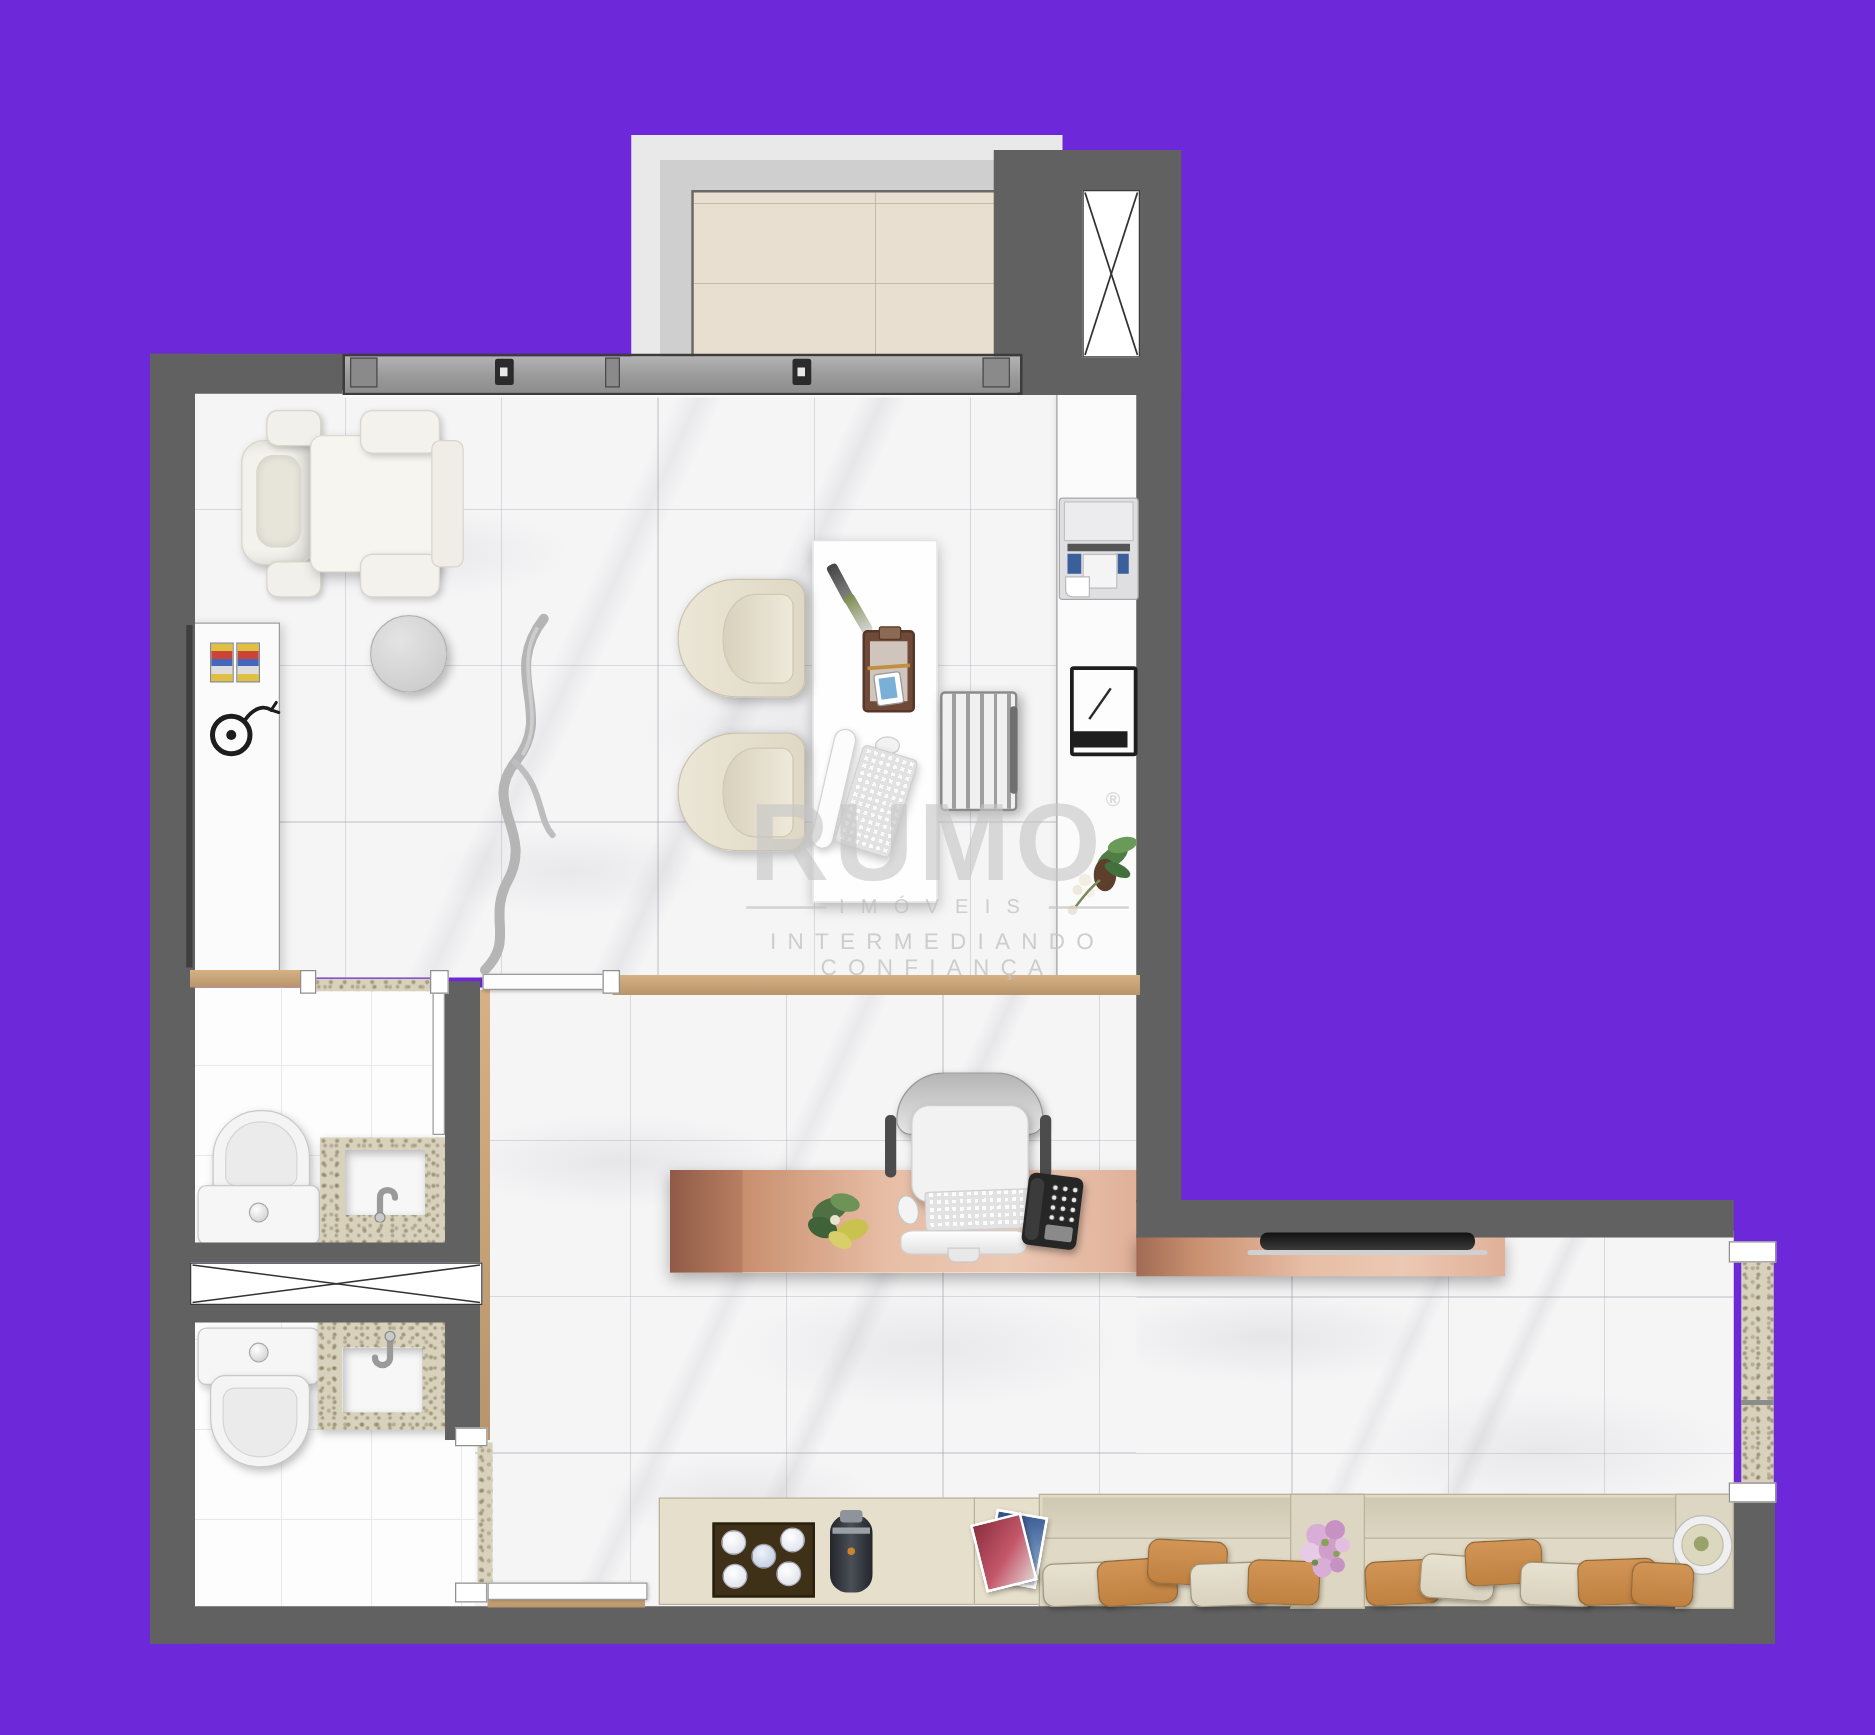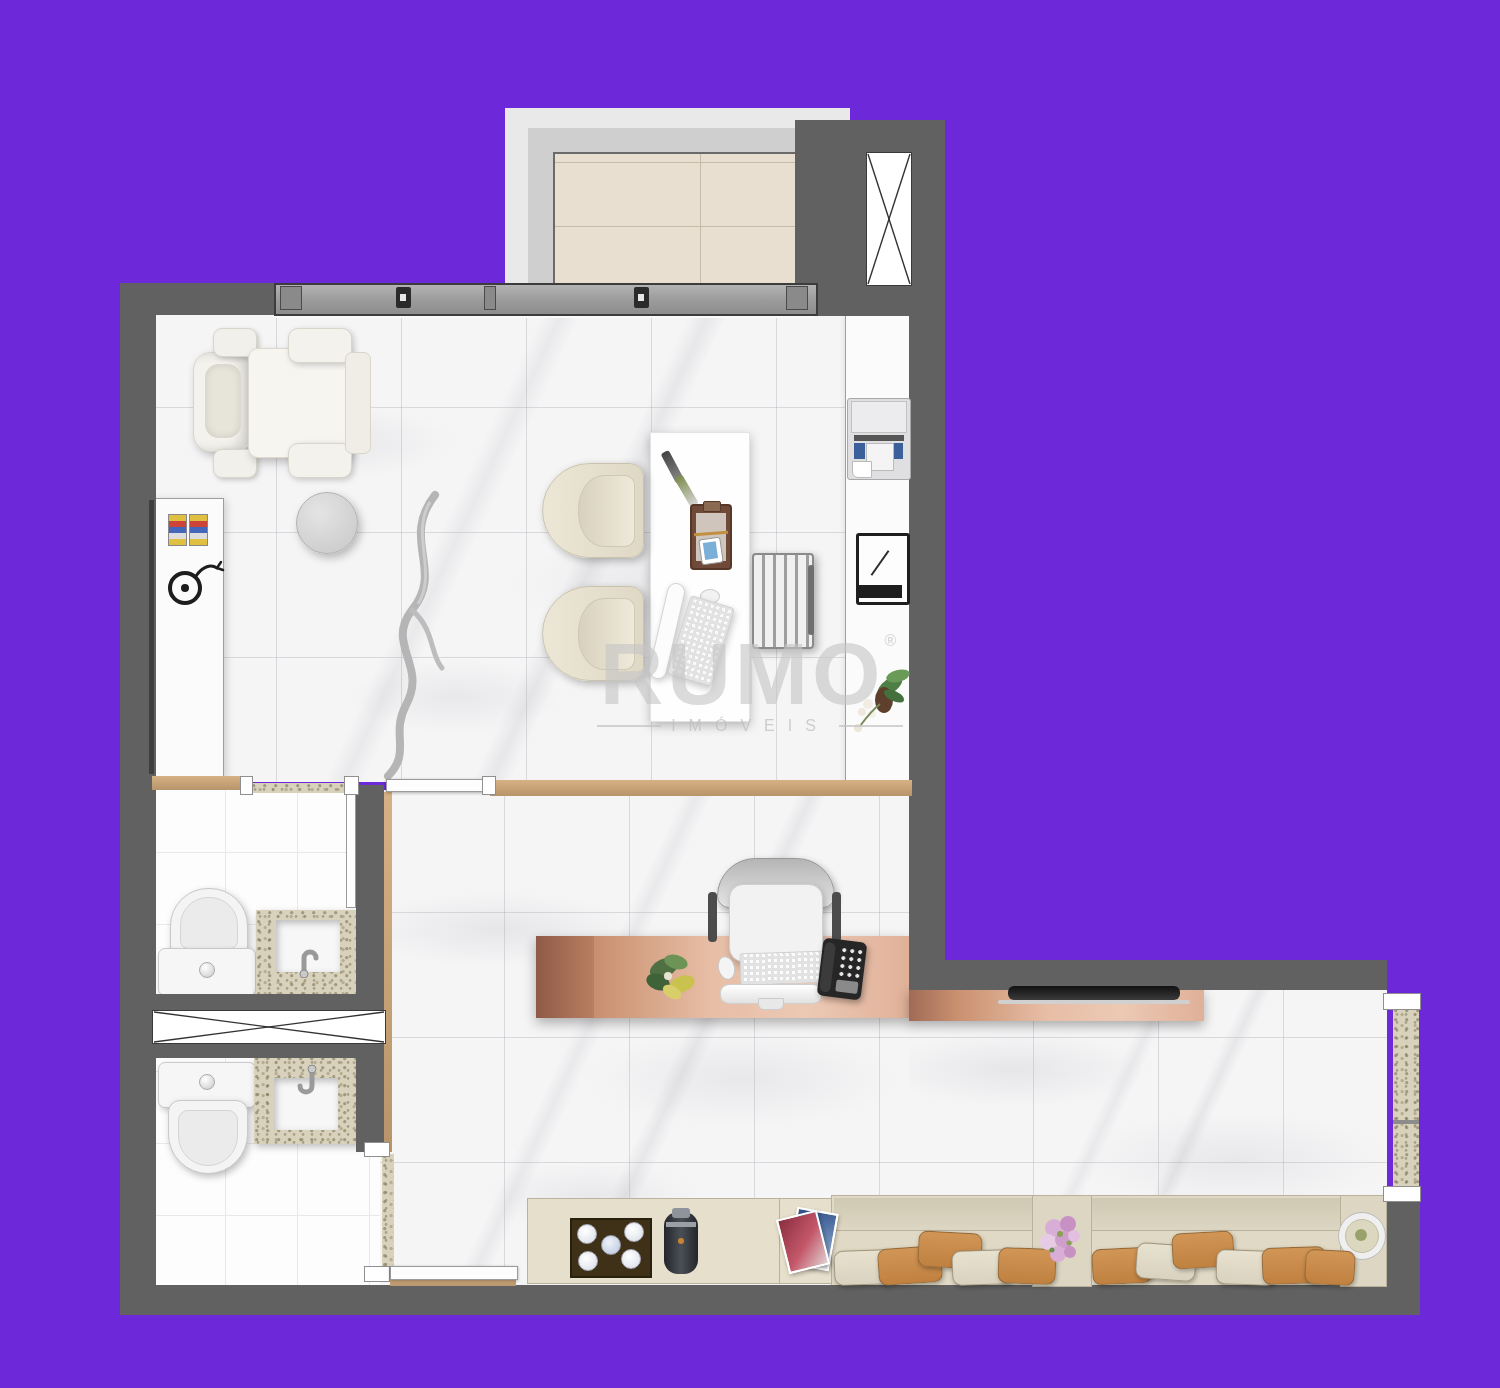--- a/index.html
+++ b/index.html
@@ -359,6 +359,7 @@
       <span class="division">IMÓVEIS</span>
       <span class="rule"></span>
     </div>
+    <div class="tagline">INTERMEDIANDO CONFIANÇA</div>
   </div>
 
 </div>

